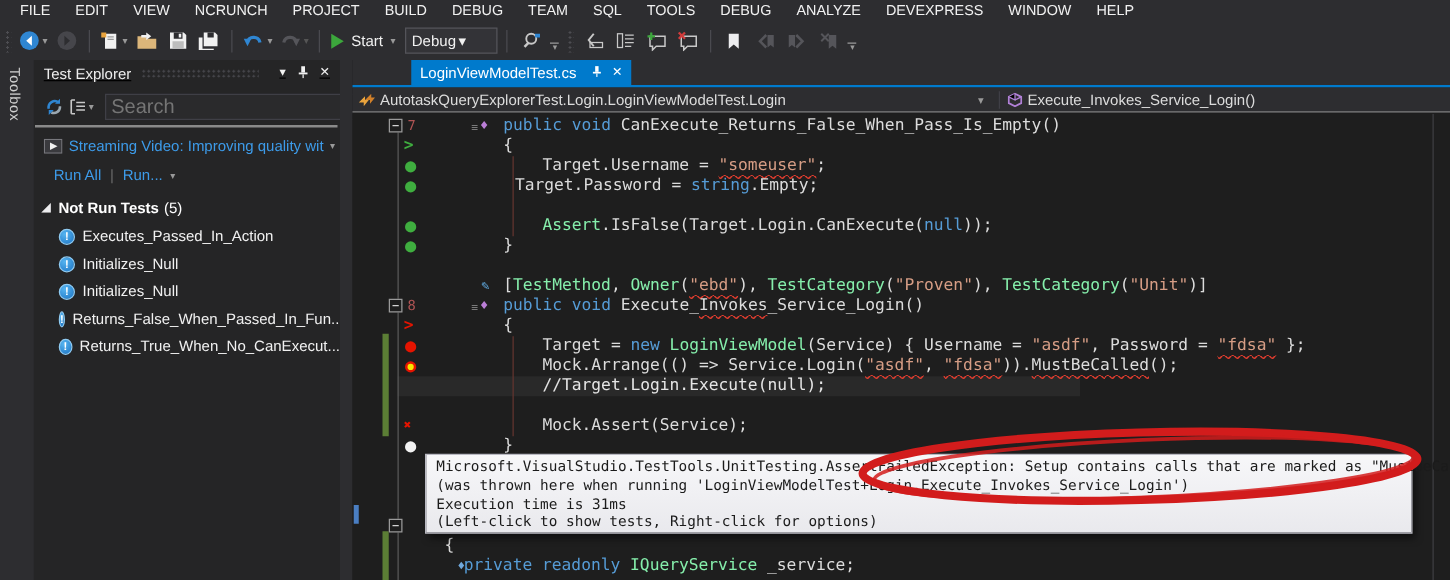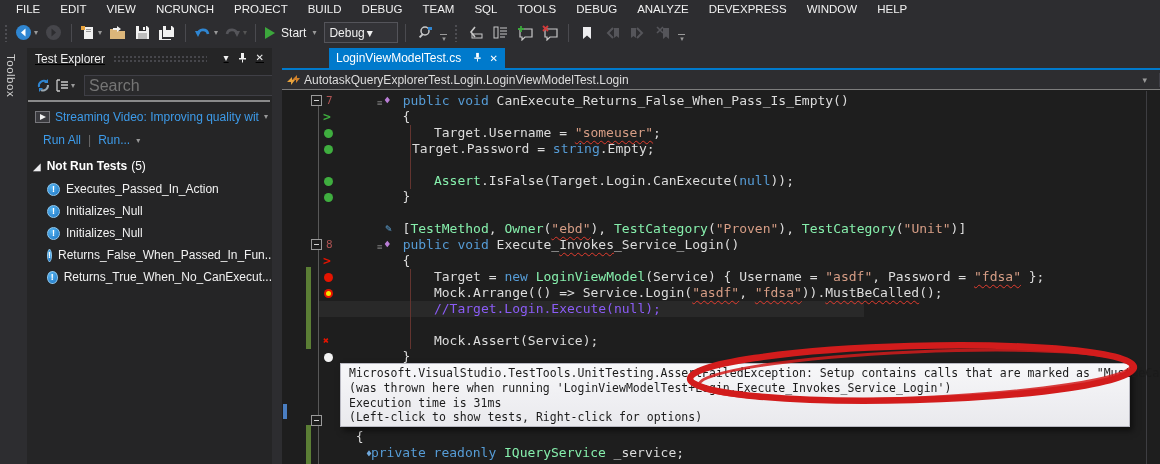--- a/index.html
+++ b/index.html
@@ -374,6 +374,13 @@
         <span class="bc-chev">▾</span>
       </div>
       <div class="bc-div"></div>
+      <div class="bc-right">
+        <svg width="12" height="12" viewBox="0 0 12 12">
+            <path d="M6 1 L11 3.5 V8.5 L6 11 L1 8.5 V3.5 Z" fill="none" stroke="#B180D7" stroke-width="1.4"></path>
+            <path d="M6 1 V6 L1 3.5 M6 6 L11 3.5" stroke="#B180D7" stroke-width="1"></path>
+          </svg>
+        <span class="bc-text">Execute_Invokes_Service_Login()</span>
+      </div>
     </div>
 
     <div class="viewport">

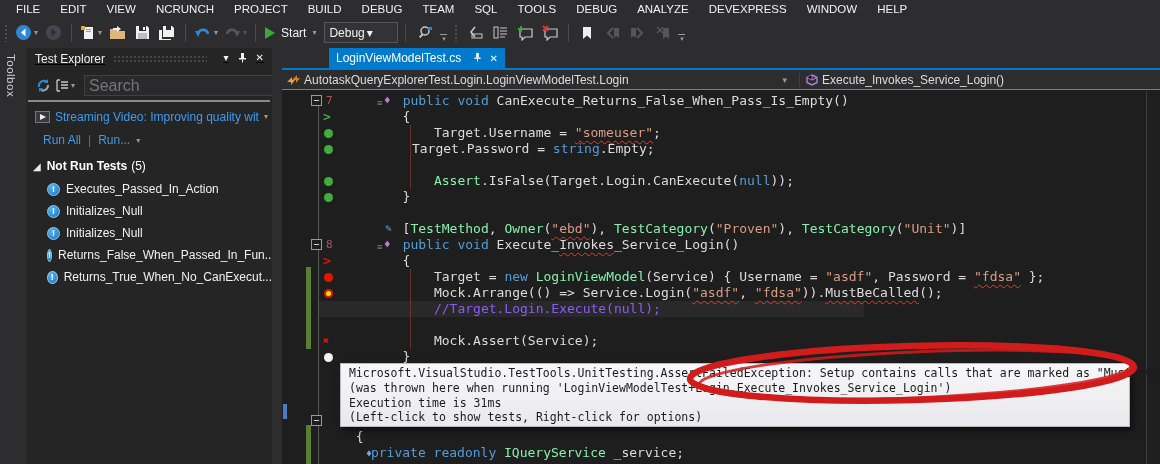--- a/index.html
+++ b/index.html
@@ -74,7 +74,7 @@
   .code-lines { position:absolute; left:0; top:2px; right:0; }
   .code-line { height:16px; line-height:16px; white-space:pre; color:#DCDCDC; }
   .pl { color:#DCDCDC; } .kw { color:#569CD6; } .ty { color:#86efac; }
-  .st { color:#D69D85; } .cm { color:#8b5cf6; }
+  .st { color:#D69D85; } .cm { color:#e5e5e5; }
   .sq { text-decoration-line:underline; text-decoration-style:wavy; text-decoration-color:#e23c2e; text-decoration-thickness:1px; text-underline-offset:3px; }
   .cur-line { position:absolute; left:36px; right:296px; top:210px; height:16px; background:#292929; }
   .fold-line { position:absolute; left:36px; top:8px; bottom:0; width:1px; background:#585858; }

